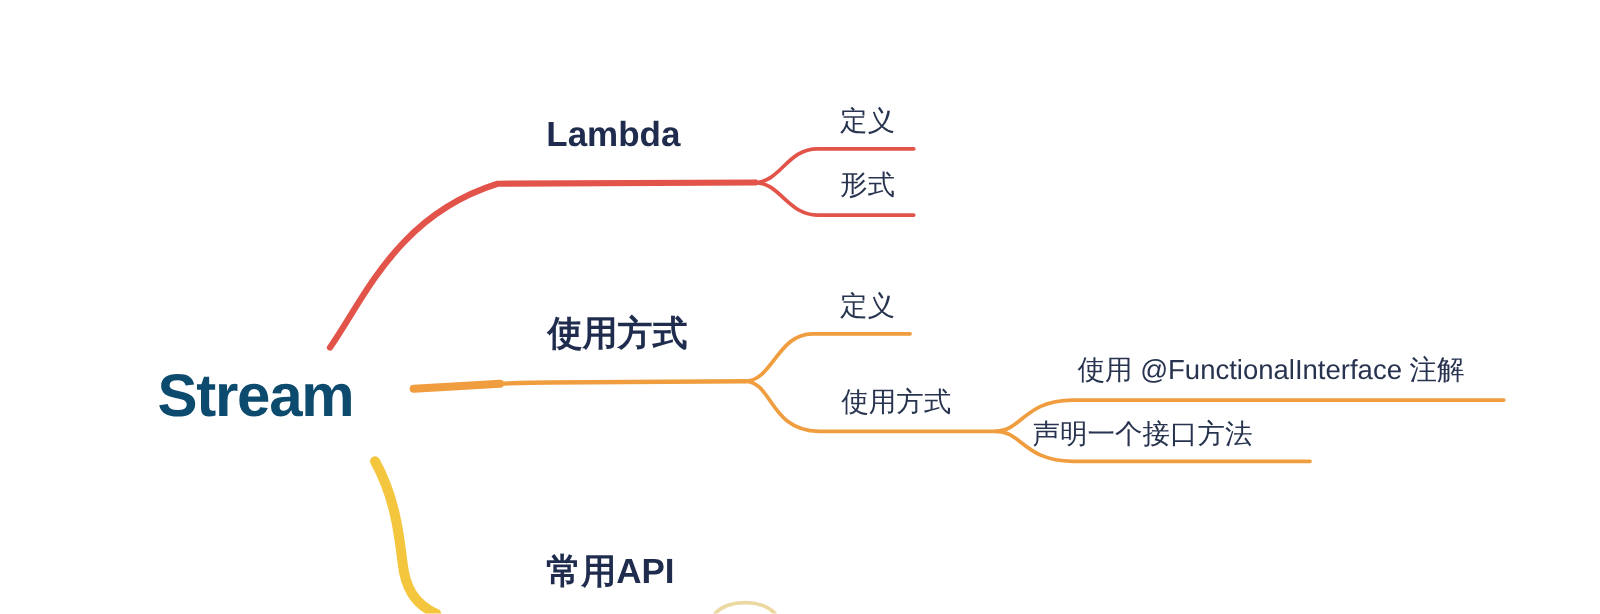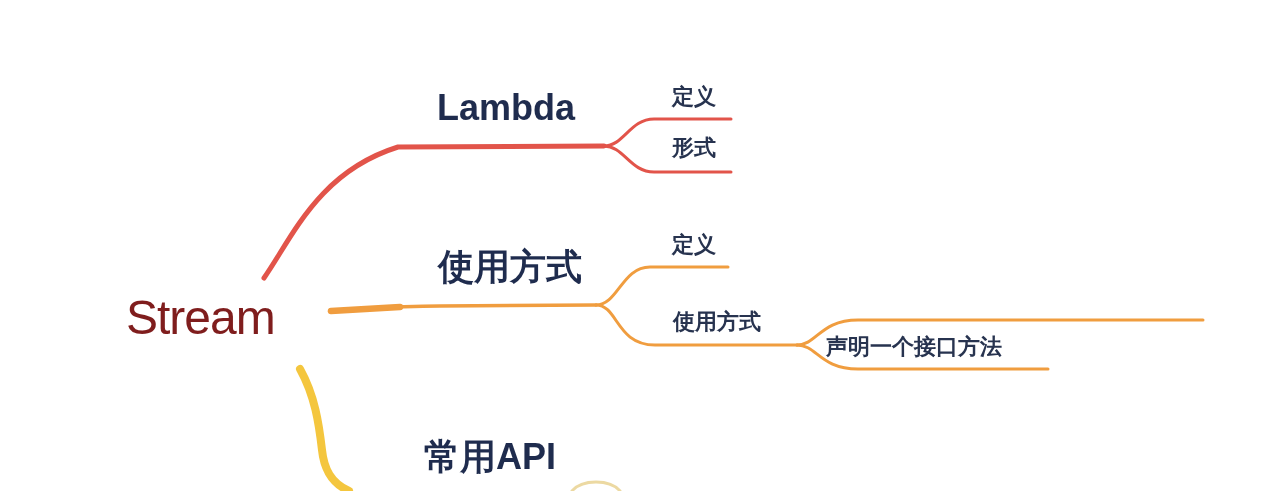--- a/index.html
+++ b/index.html
@@ -38,7 +38,7 @@
     line-height: 48px;
   }
   .branch-label {
-    font-size: 36px;
+    font-size: 28px;
     font-weight: 700;
     color: #1f2c4e;
     line-height: 30px;

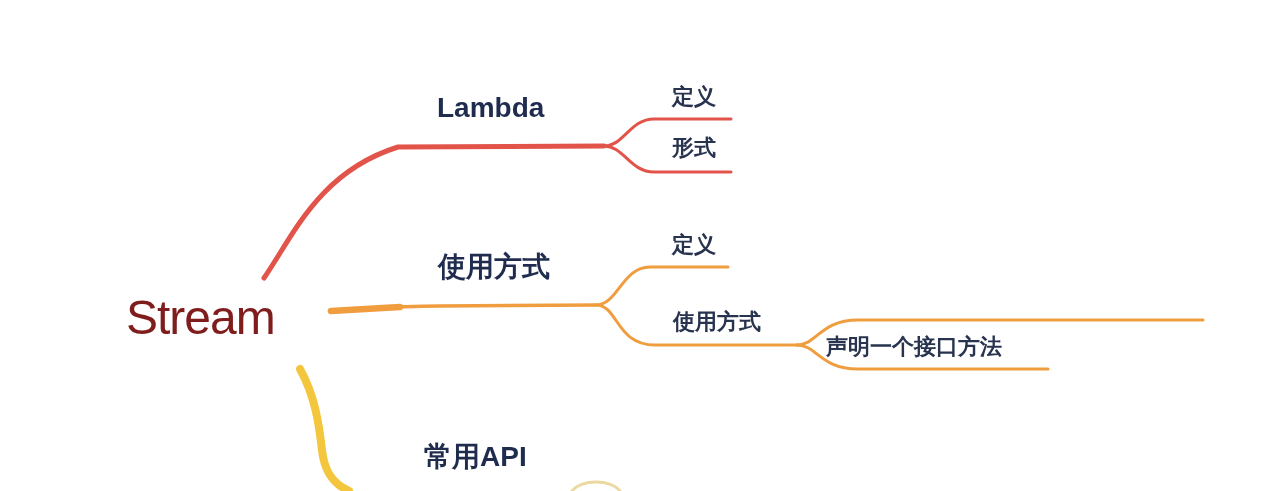--- a/index.html
+++ b/index.html
@@ -45,7 +45,7 @@
   }
   .leaf-label {
     font-size: 22px;
-    font-weight: 700;
+    font-weight: 400;
     color: #27334f;
     line-height: 24px;
   }

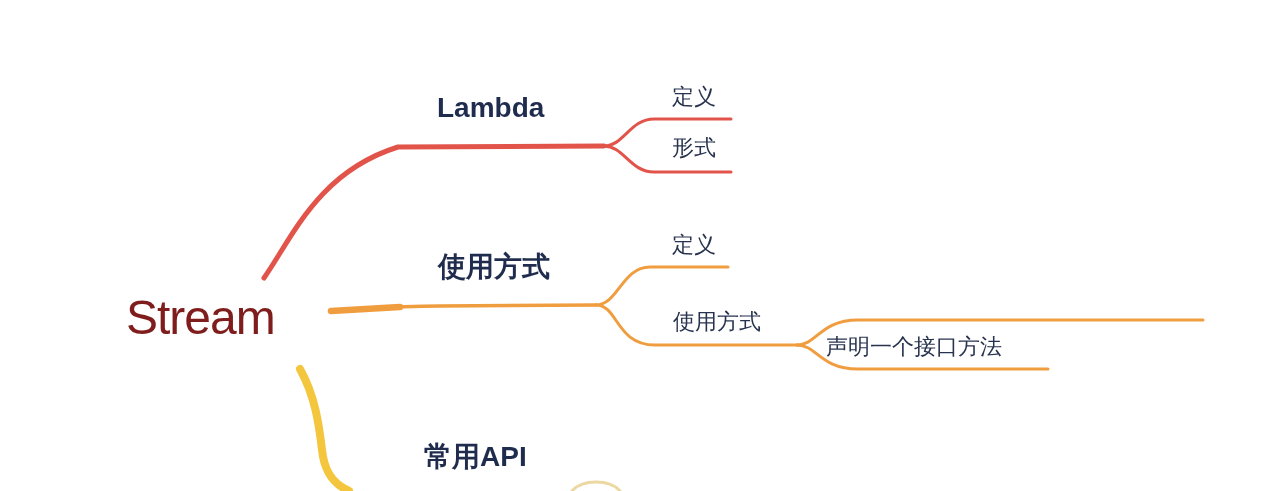--- a/index.html
+++ b/index.html
@@ -32,9 +32,9 @@
     left: 126px;
     top: 294px;
     font-size: 48px;
-    font-weight: 400;
+    font-weight: 700;
     letter-spacing: -1px;
-    color: #7f1d1d;
+    color: #0c4a6e;
     line-height: 48px;
   }
   .branch-label {

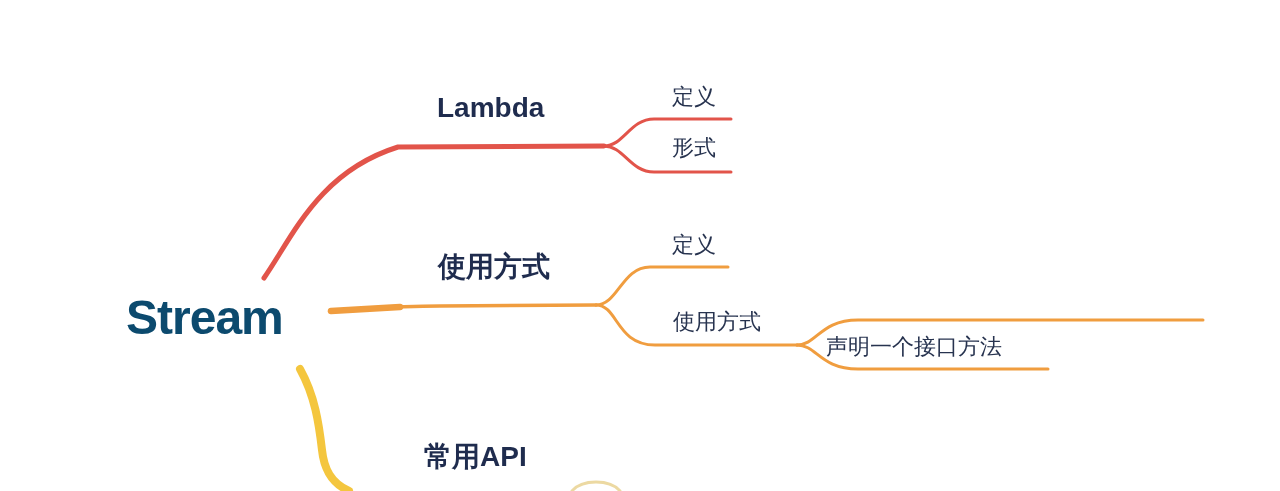--- a/index.html
+++ b/index.html
@@ -97,6 +97,7 @@
 
   <div class="node leaf-label pos-f-shiyong">使用方式</div>
 
+  <div class="node leaf-label pos-functional">使用 @FunctionalInterface 注解</div>
 
   <div class="node leaf-label pos-shengming">声明一个接口方法</div>
 

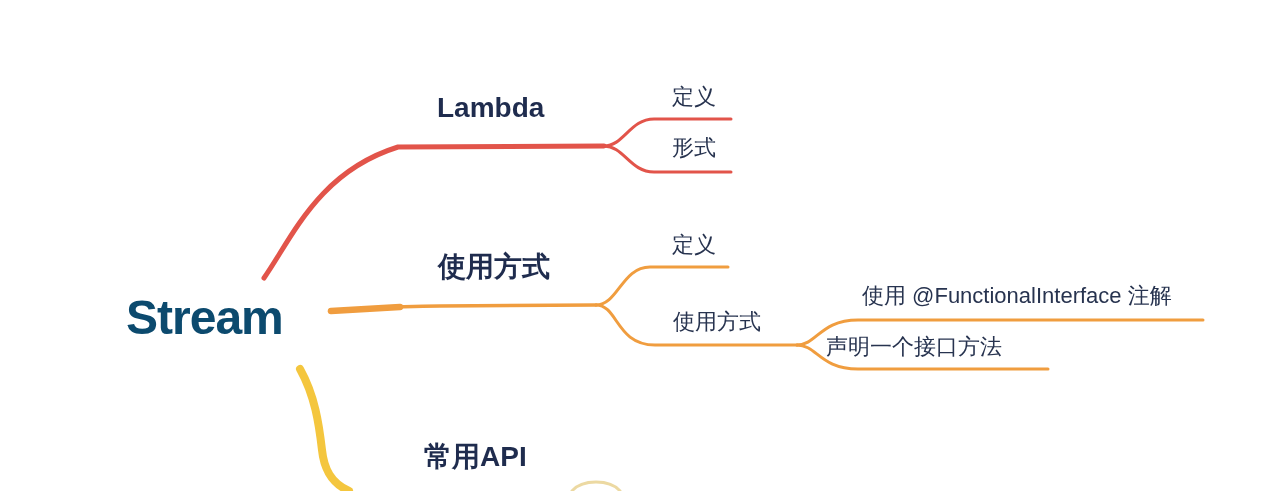--- a/index.html
+++ b/index.html
@@ -51,7 +51,7 @@
   }
   .pos-lambda      { left: 437px; top: 93px;  }
   .pos-fangfa      { left: 438px; top: 252px; }
-  .pos-changyong   { left: 424px; top: 442px; text-align: right; }
+  .pos-changyong   { left: 437px; top: 442px; text-align: right; }
   .pos-l-dingyi    { left: 672px; top: 85px;  }
   .pos-l-xingshi   { left: 672px; top: 136px; }
   .pos-f-dingyi    { left: 672px; top: 233px; }

